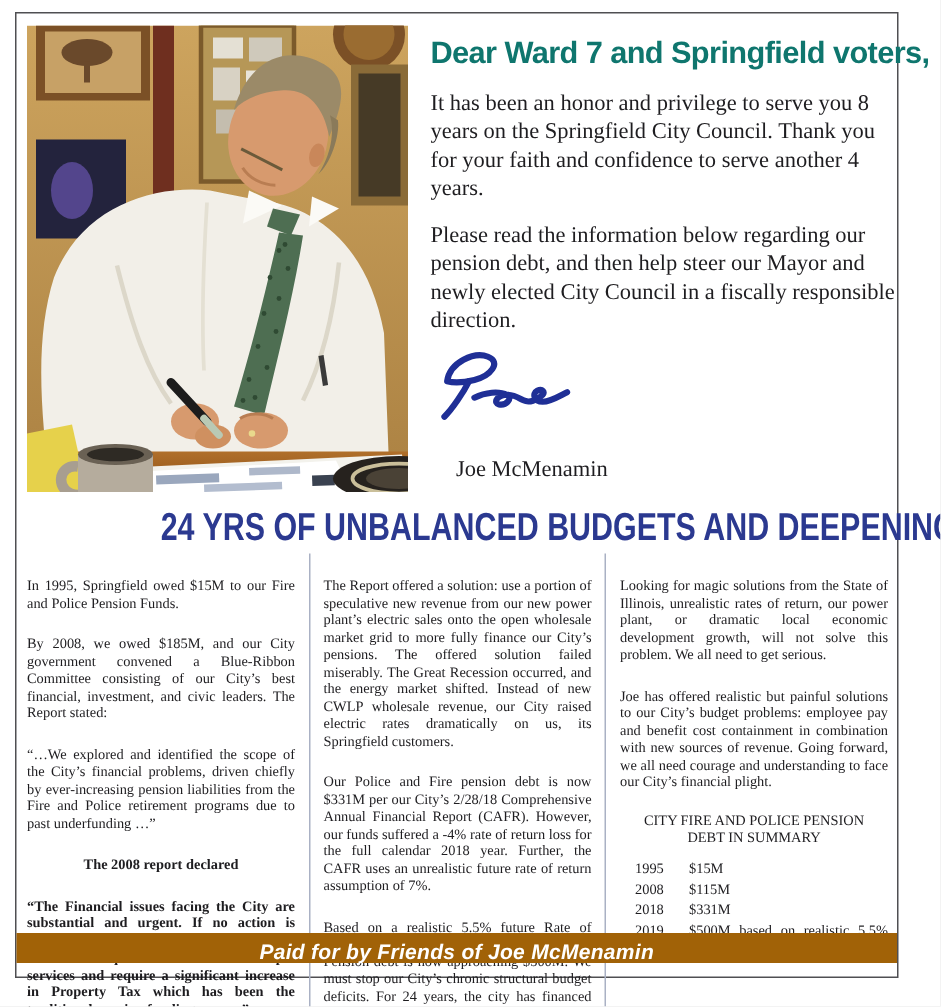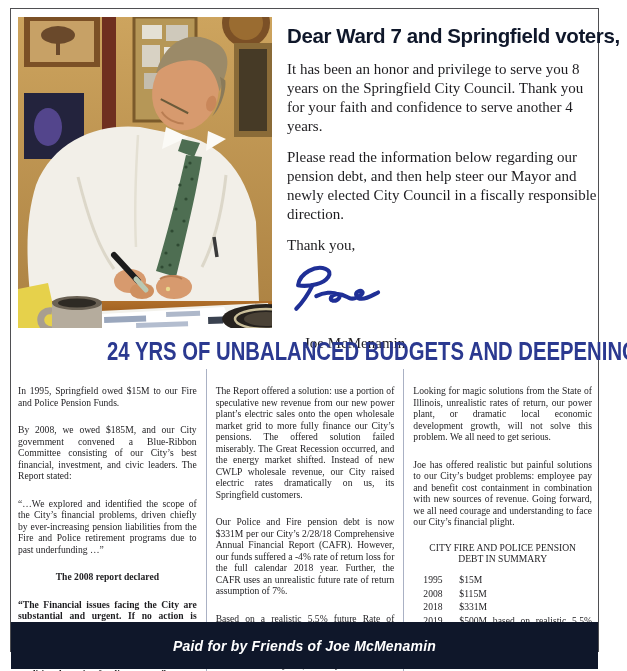--- a/index.html
+++ b/index.html
@@ -19,7 +19,7 @@
   .letter { position:absolute; left:287px; top:24px; width:312px; }
   .letter-heading {
     font-family:"Liberation Sans", sans-serif; font-weight:700;
-    font-size:20.5px; letter-spacing:-0.4px; color:#0f172a; margin:0;
+    font-size:20.5px; letter-spacing:-0.4px; color:#0f766e; margin:0;
     white-space:nowrap;
   }
   .letter p.body { font-size:15px; line-height:1.27; margin:12px 0 0; }

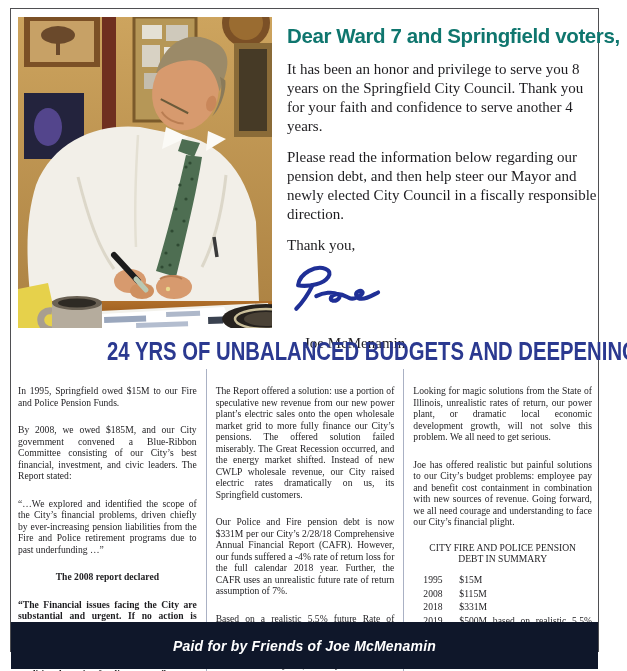--- a/index.html
+++ b/index.html
@@ -183,7 +183,6 @@
     <h1 class="letter-heading">Dear Ward 7 and Springfield voters,</h1>
     <p class="body">It has been an honor and privilege to serve you 8 years on the Springfield City Council. Thank you for your faith and confidence to serve another 4 years.</p>
     <p class="body">Please read the information below regarding our pension debt, and then help steer our Mayor and newly elected City Council in a fiscally responsible direction.</p>
-    <p class="body closing">Thank you,</p>
     <div class="sig">
       <svg width="100" height="52" viewBox="0 0 110 56" xmlns="http://www.w3.org/2000/svg">
         <g fill="none" stroke="#1f2f96" stroke-width="4.5" stroke-linecap="round" stroke-linejoin="round">

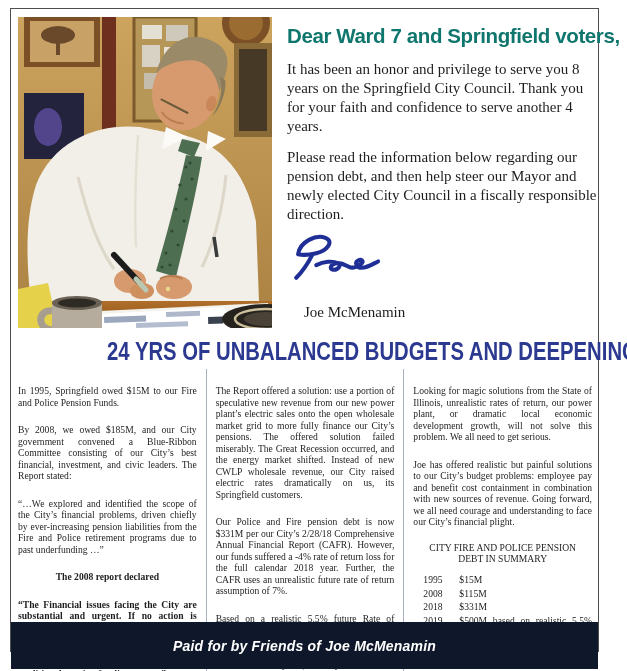--- a/index.html
+++ b/index.html
@@ -54,8 +54,8 @@
   .sum-amt { flex:1; }
   
   .footerbar {
-    position:absolute; left:11px; top:622px; width:587px; height:47px;
-    background:#0f172a; display:flex; align-items:center; justify-content:center;
+    position:absolute; left:11px; top:622px; width:587px; height:20px;
+    background:#a16207; display:flex; align-items:flex-end; justify-content:center;
   }
   .footerbar span {
     font-family:"Liberation Sans", sans-serif; font-weight:700; font-style:italic;

